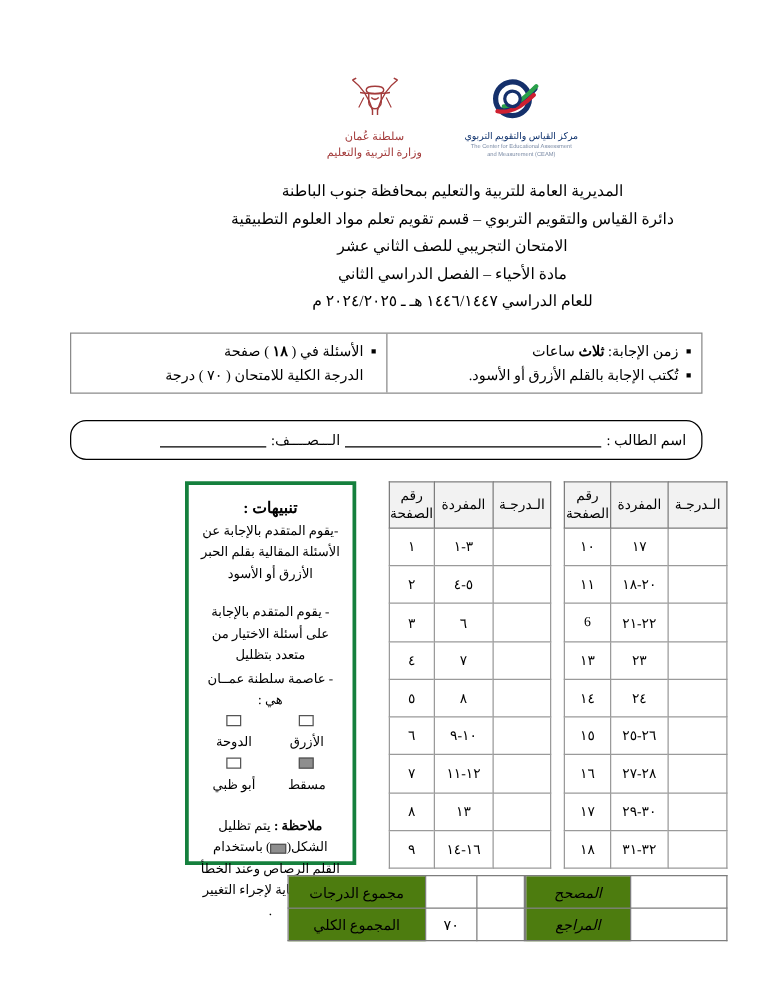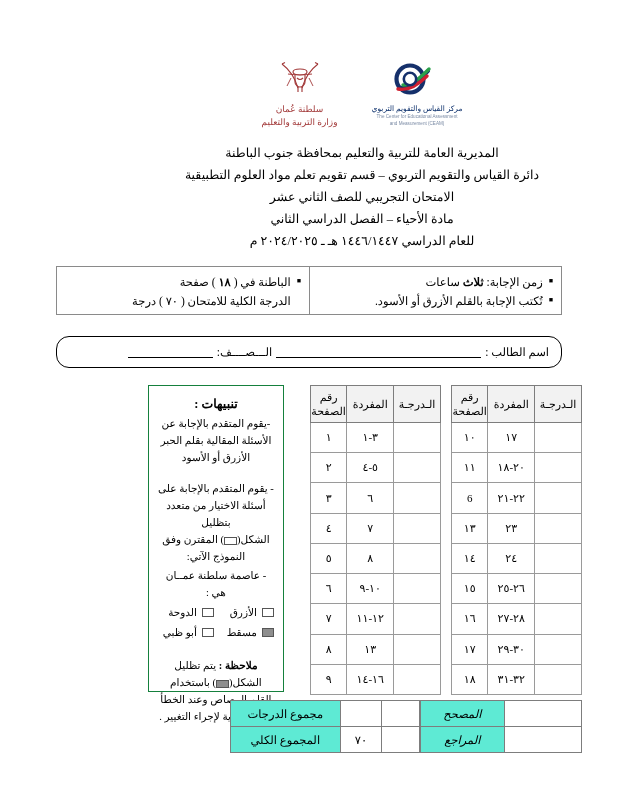--- a/index.html
+++ b/index.html
@@ -361,7 +361,7 @@
     <div class="info-col left">
       <div class="info-line">
         <span class="bullet">■</span>
-        <span class="txt"><span>الباطنة في (  </span><b>١٨</b><span>   ) صفحة</span></span>
+        <span class="txt"><span>الأسئلة في (  </span><b>١٨</b><span>   ) صفحة</span></span>
       </div>
       <div class="info-line">
         <span class="bullet blank">■</span>

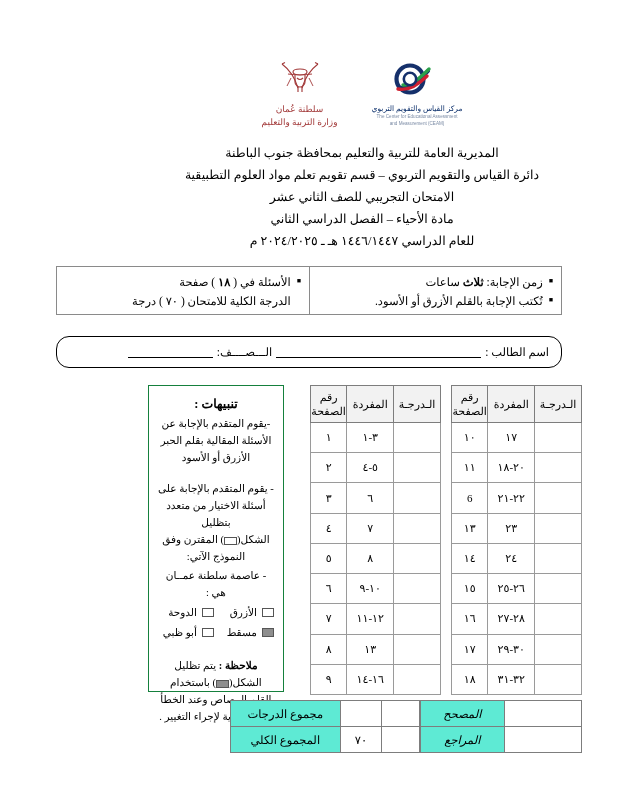--- a/index.html
+++ b/index.html
@@ -168,7 +168,7 @@
     margin-right: 0;
     margin-left: 12px;
     order: 3;
-    border: 1px solid #15803d;
+    border: 3px solid #15803d;
     box-sizing: border-box;
     padding: 10px 9px 8px 9px;
     font-size: 11px;

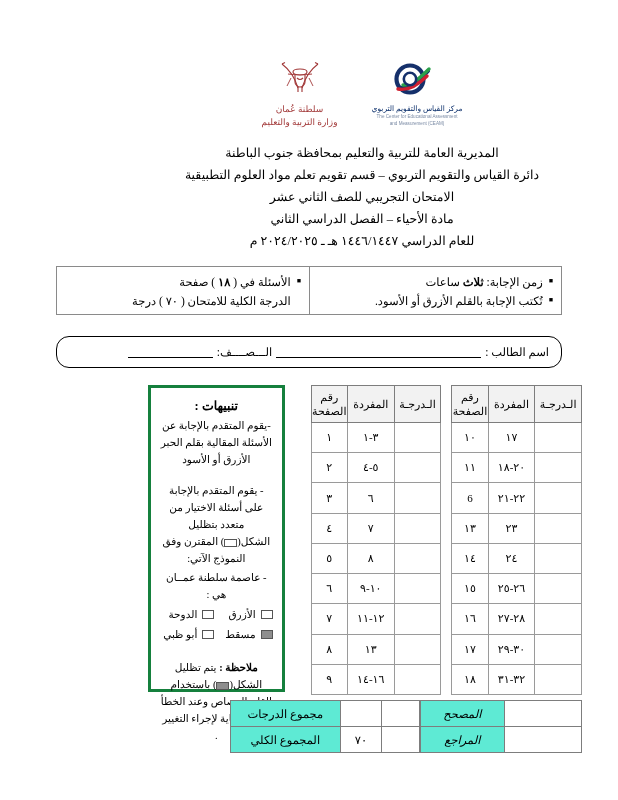--- a/index.html
+++ b/index.html
@@ -509,7 +509,6 @@
       <div class="notes-p">-يقوم  المتقدم بالإجابة عن الأسئلة المقالية بقلم الحبر الأزرق أو الأسود</div>
       <div class="notes-gap"></div>
       <div class="notes-p">- يقوم المتقدم بالإجابة على أسئلة الاختيار من متعدد بتظليل</div>
-      <div class="notes-p"><span>الشكل(</span><span class="inline-box"></span><span>) المقترن وفق النموذج الآتي:</span></div>
 
       <div class="notes-q">- عاصمة سلطنة عمــان هي :</div>
 

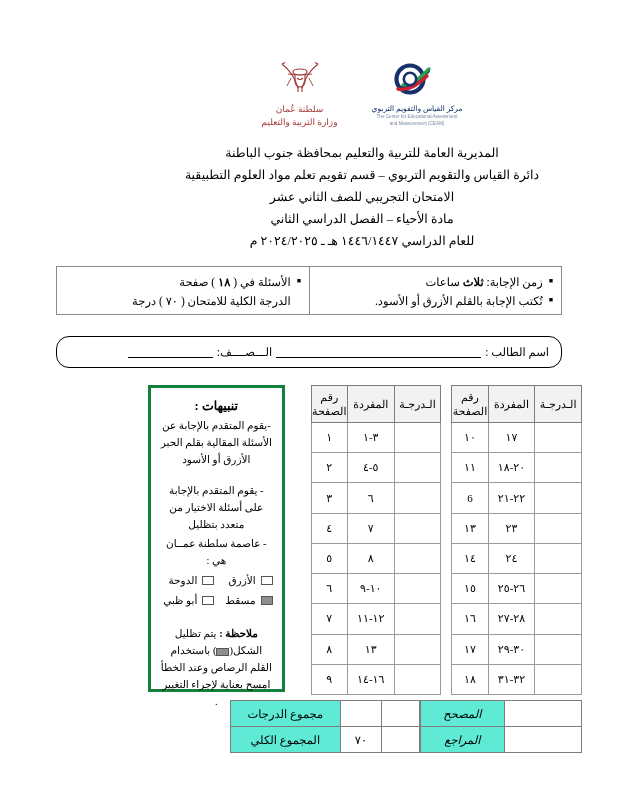--- a/index.html
+++ b/index.html
@@ -205,6 +205,7 @@
   }
   .opt {
     display: flex;
+    flex-direction: column;
     align-items: center;
     gap: 5px;
     justify-content: flex-start;

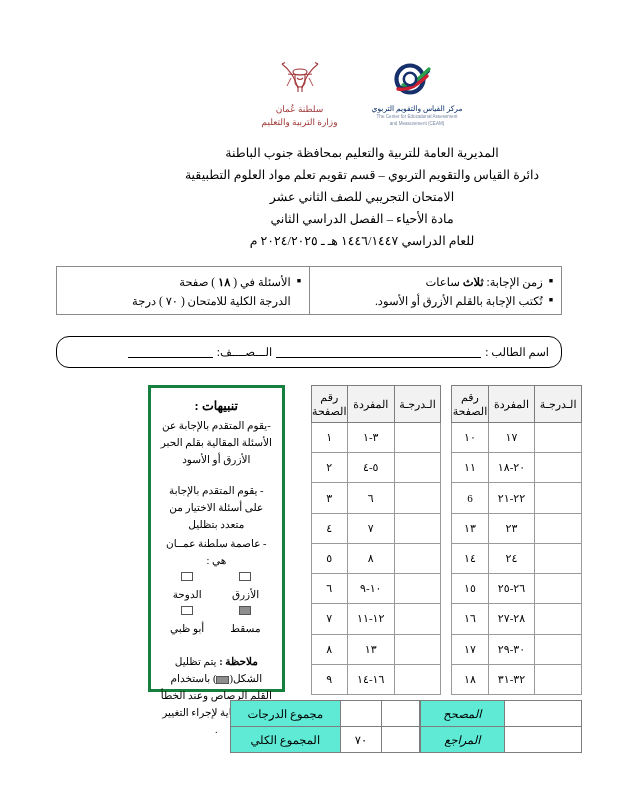--- a/index.html
+++ b/index.html
@@ -284,7 +284,7 @@
     padding: 0 6px;
     text-align: center;
   }
-  table.sum td.lbl { background: #5eead4; }
+  table.sum td.lbl { background: #4d7c0f; }
   table.sum.tot { width: 190px; margin-left: 22px; }
   table.sum.tot col.a { width: 58%; }
   table.sum.tot col.b { width: 20%; }

